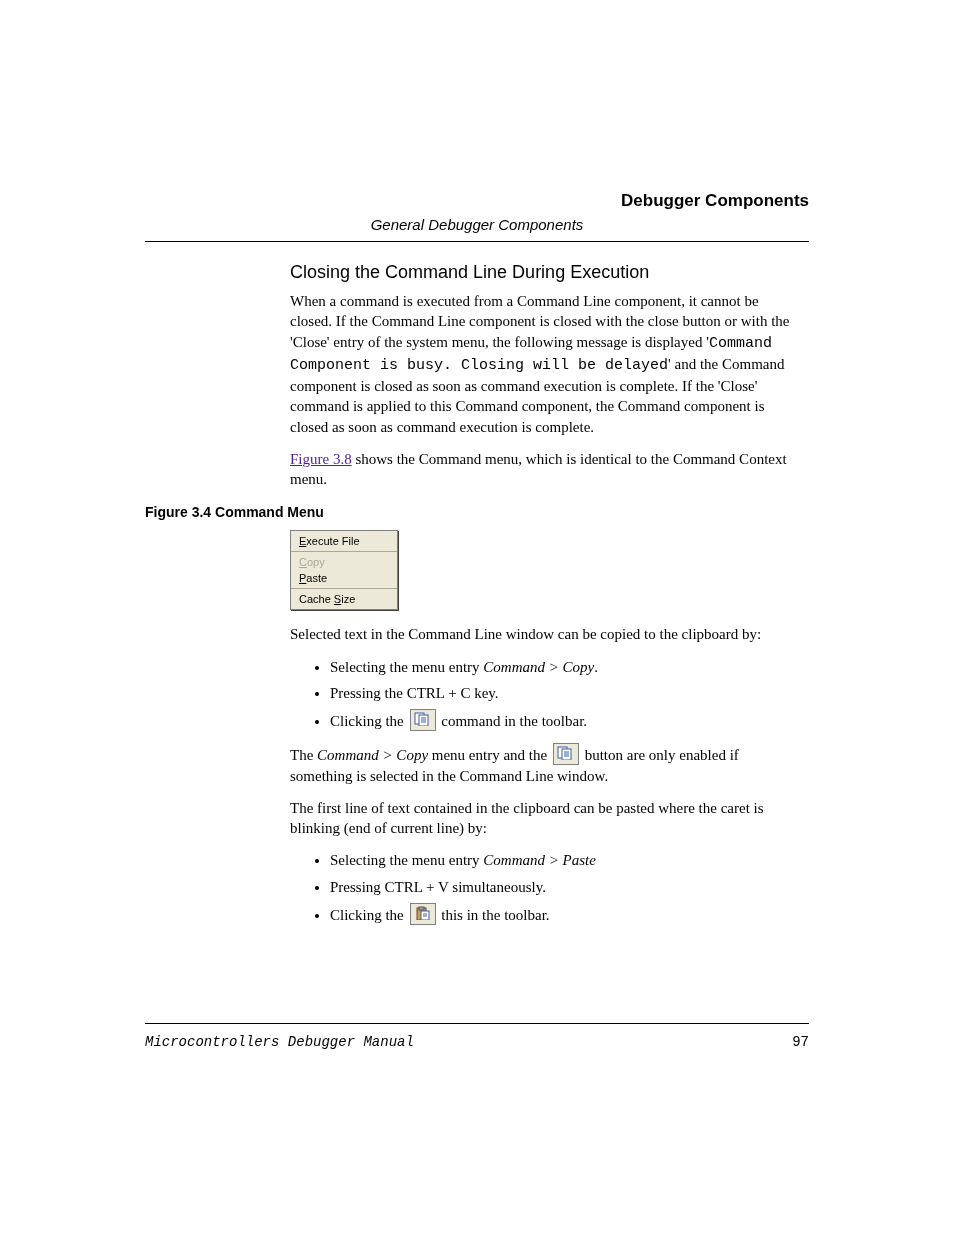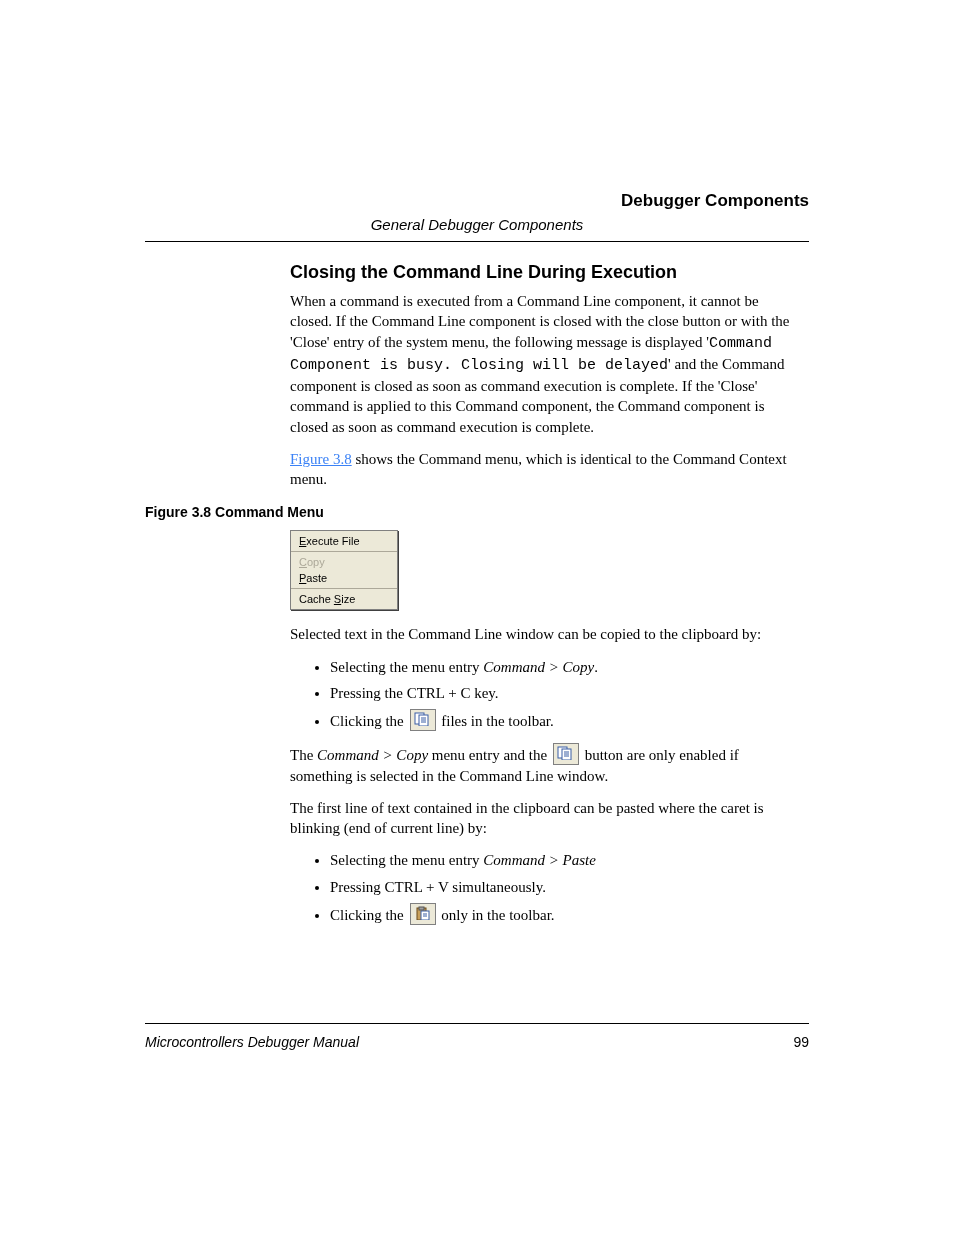--- a/index.html
+++ b/index.html
@@ -46,7 +46,7 @@
   }
   h3.section {
     font-family: Arial, Helvetica, sans-serif;
-    font-weight: bold;
+    font-weight: normal;
     font-size: 18px;
     margin: 0 0 8px 0;
   }

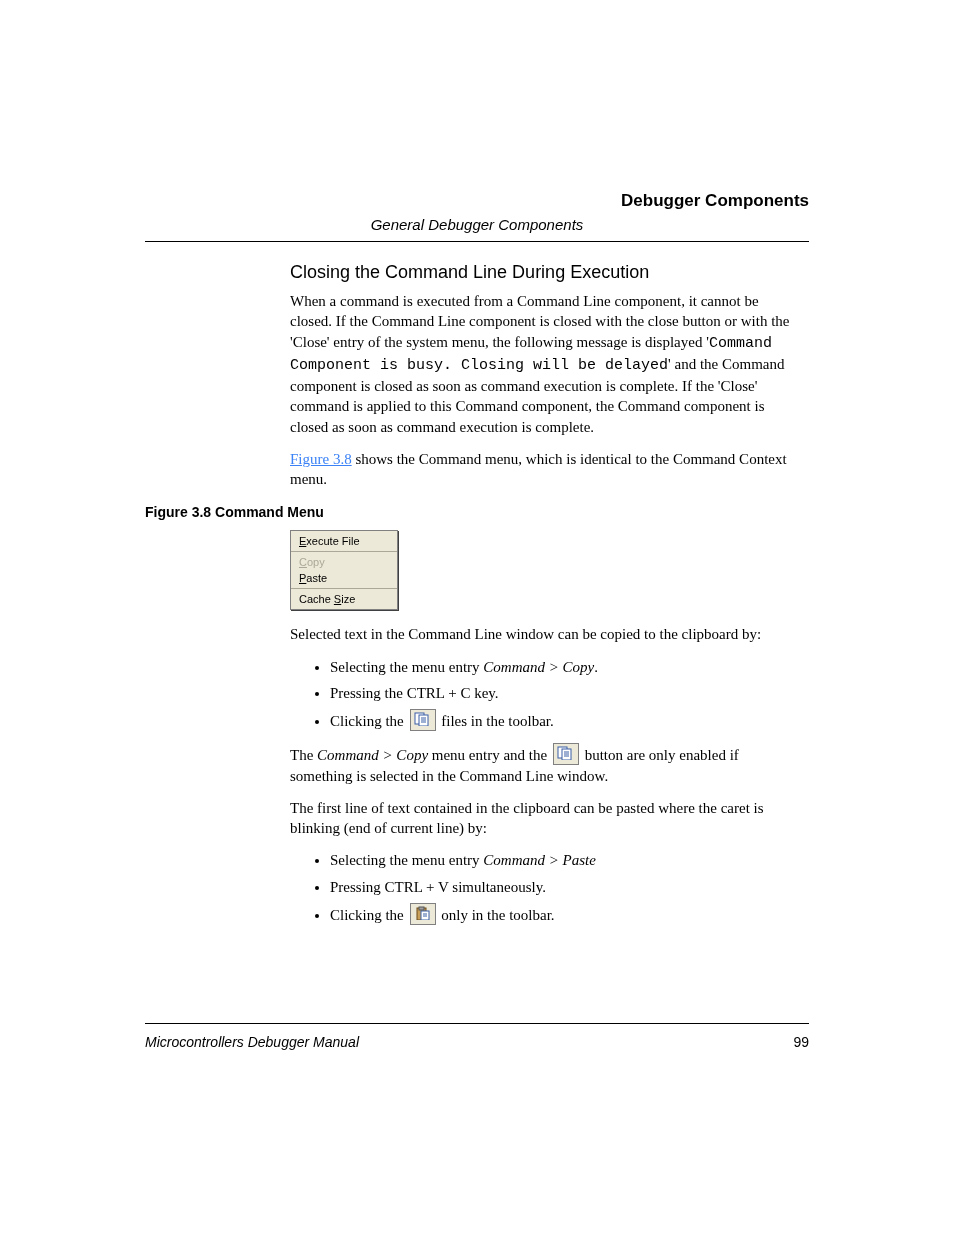--- a/index.html
+++ b/index.html
@@ -58,7 +58,7 @@
   }
   p { margin: 0 12px 12px 0; line-height: 1.35; }
   .mono { font-family: "Courier New", Courier, monospace; }
-  a.fig-link { color: #3b82f6; text-decoration: underline; }
+  a.fig-link { color: #4c1d95; text-decoration: underline; }
   .figure-caption {
     font-family: Arial, Helvetica, sans-serif;
     font-weight: bold;

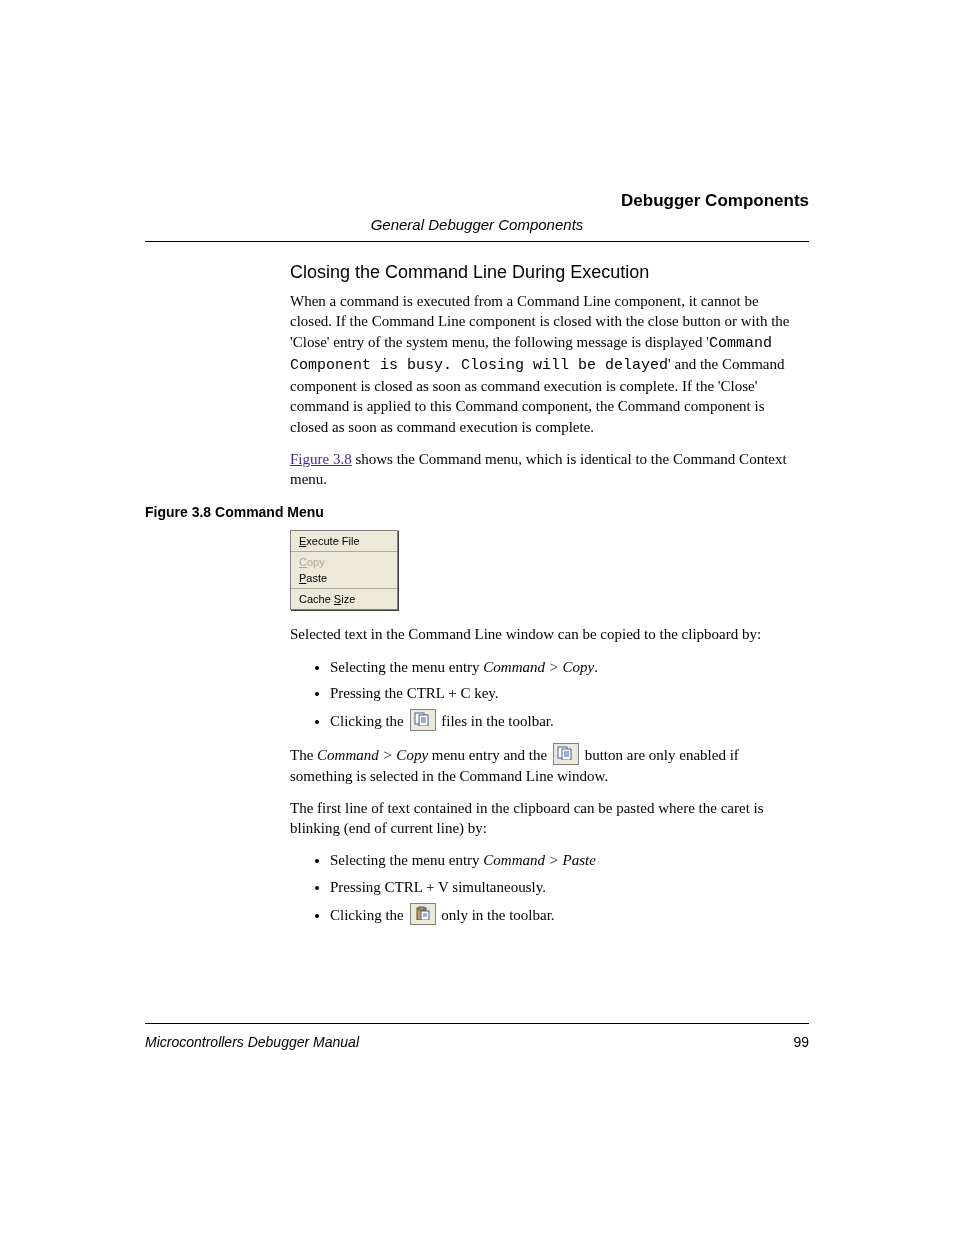--- a/index.html
+++ b/index.html
@@ -153,7 +153,7 @@
     </p>
   </div>
 
-  <p class="figure-caption">Figure 3.8  Command Menu</p>
+  <p class="figure-caption">Figure 3.4  Command Menu</p>
 
   <div class="menu-figure">
     <div class="group">

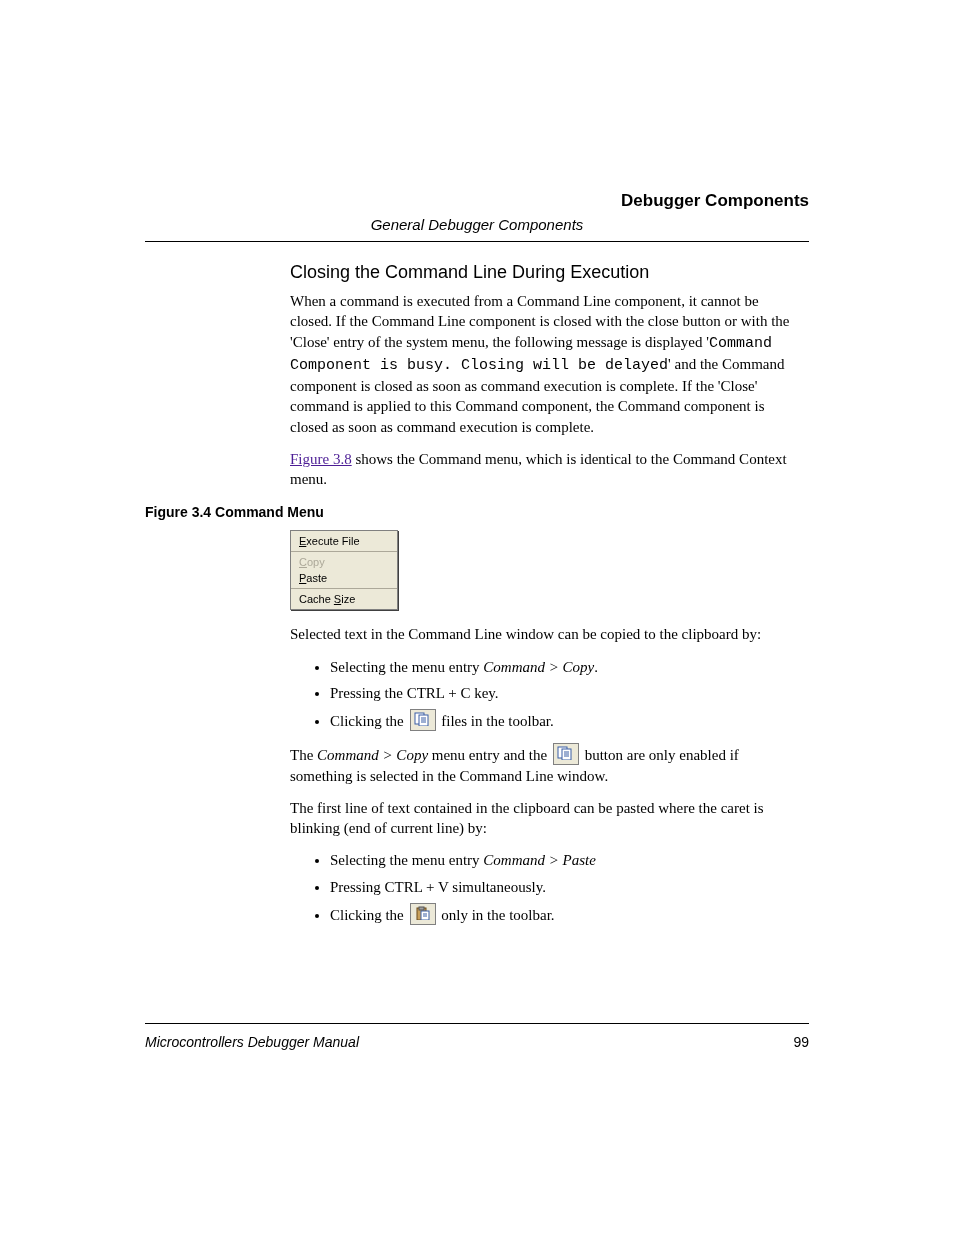--- a/index.html
+++ b/index.html
@@ -184,7 +184,7 @@
               <line x1="7" y1="6" x2="12" y2="6" stroke="#3a5fa5"></line>
               <line x1="7" y1="8" x2="12" y2="8" stroke="#3a5fa5"></line>
               <line x1="7" y1="10" x2="12" y2="10" stroke="#3a5fa5"></line>
-            </svg></span><span> files in the toolbar.</span>
+            </svg></span><span> command in the toolbar.</span>
       </li>
     </ul>
 

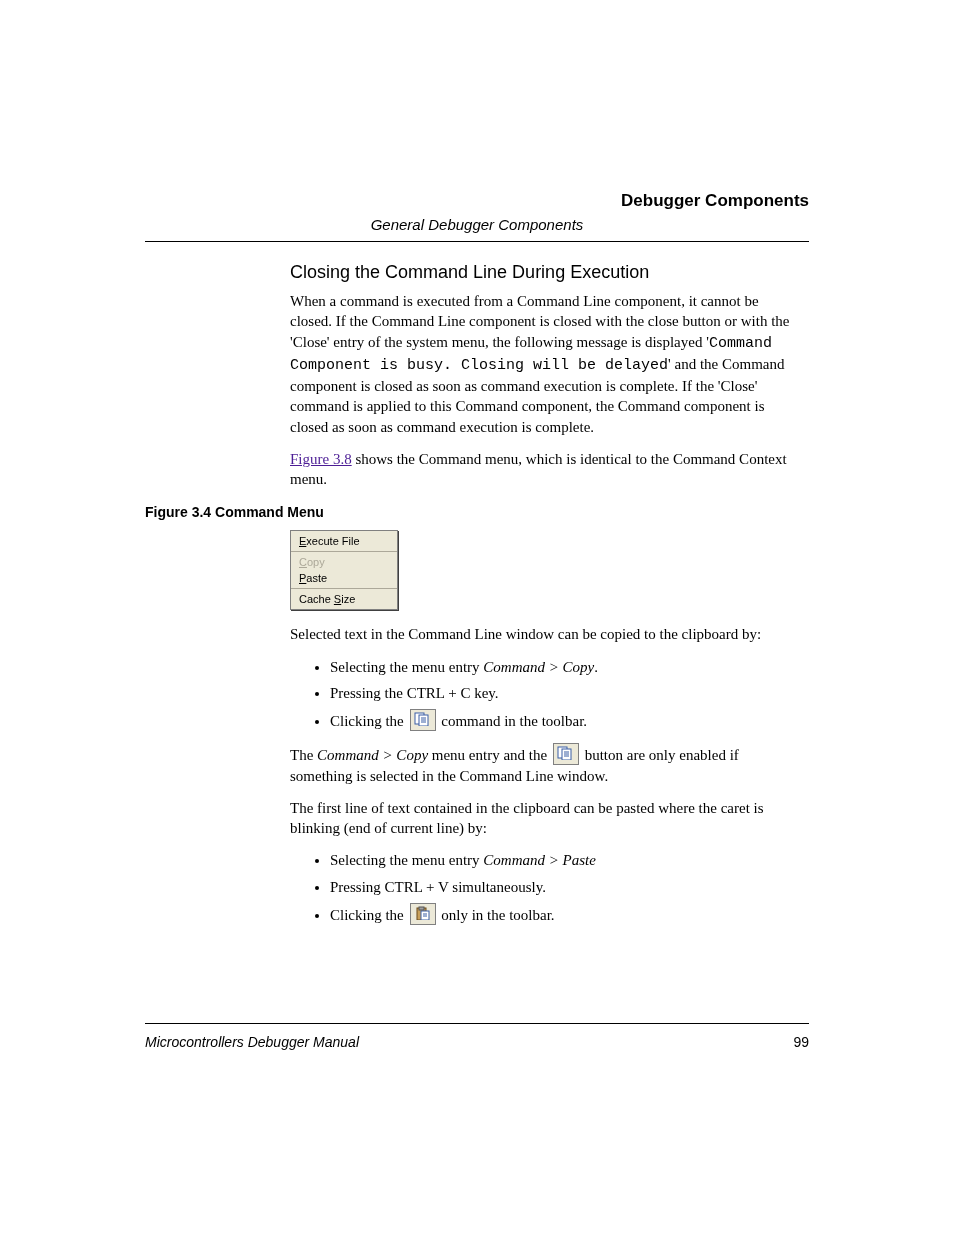--- a/index.html
+++ b/index.html
@@ -212,7 +212,7 @@
               <rect x="7" y="5" width="8" height="9" fill="#fff" stroke="#3a5fa5"></rect>
               <line x1="9" y1="8" x2="13" y2="8" stroke="#3a5fa5"></line>
               <line x1="9" y1="10" x2="13" y2="10" stroke="#3a5fa5"></line>
-            </svg></span><span> only in the toolbar.</span>
+            </svg></span><span> this in the toolbar.</span>
       </li>
     </ul>
   </div>

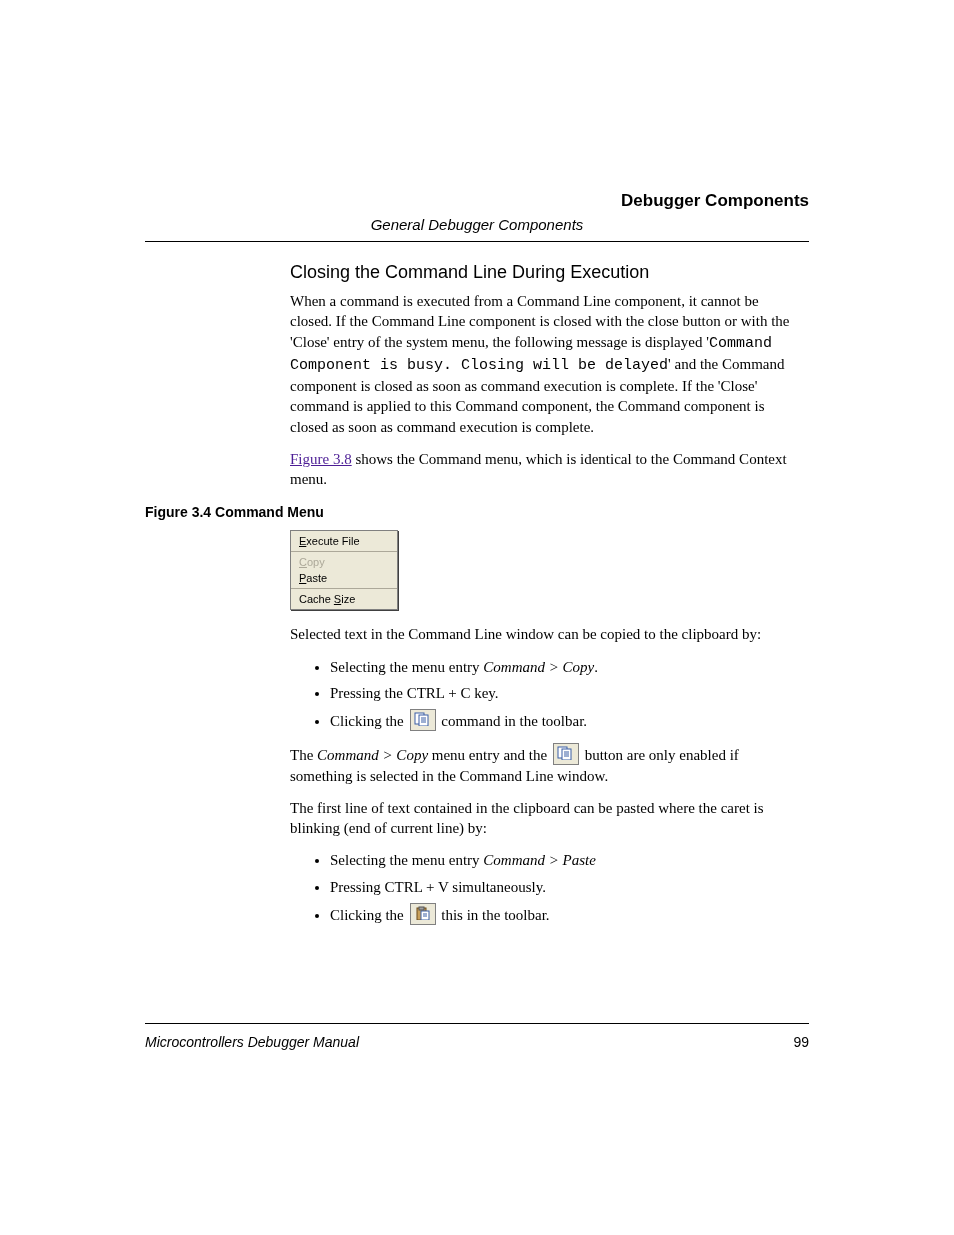--- a/index.html
+++ b/index.html
@@ -123,7 +123,7 @@
   .footer-row {
     display: flex;
     justify-content: space-between;
-    font-family: Liberation Sans, sans-serif;
+    font-family: Liberation Mono, monospace;
     font-style: italic;
     font-size: 14px;
   }

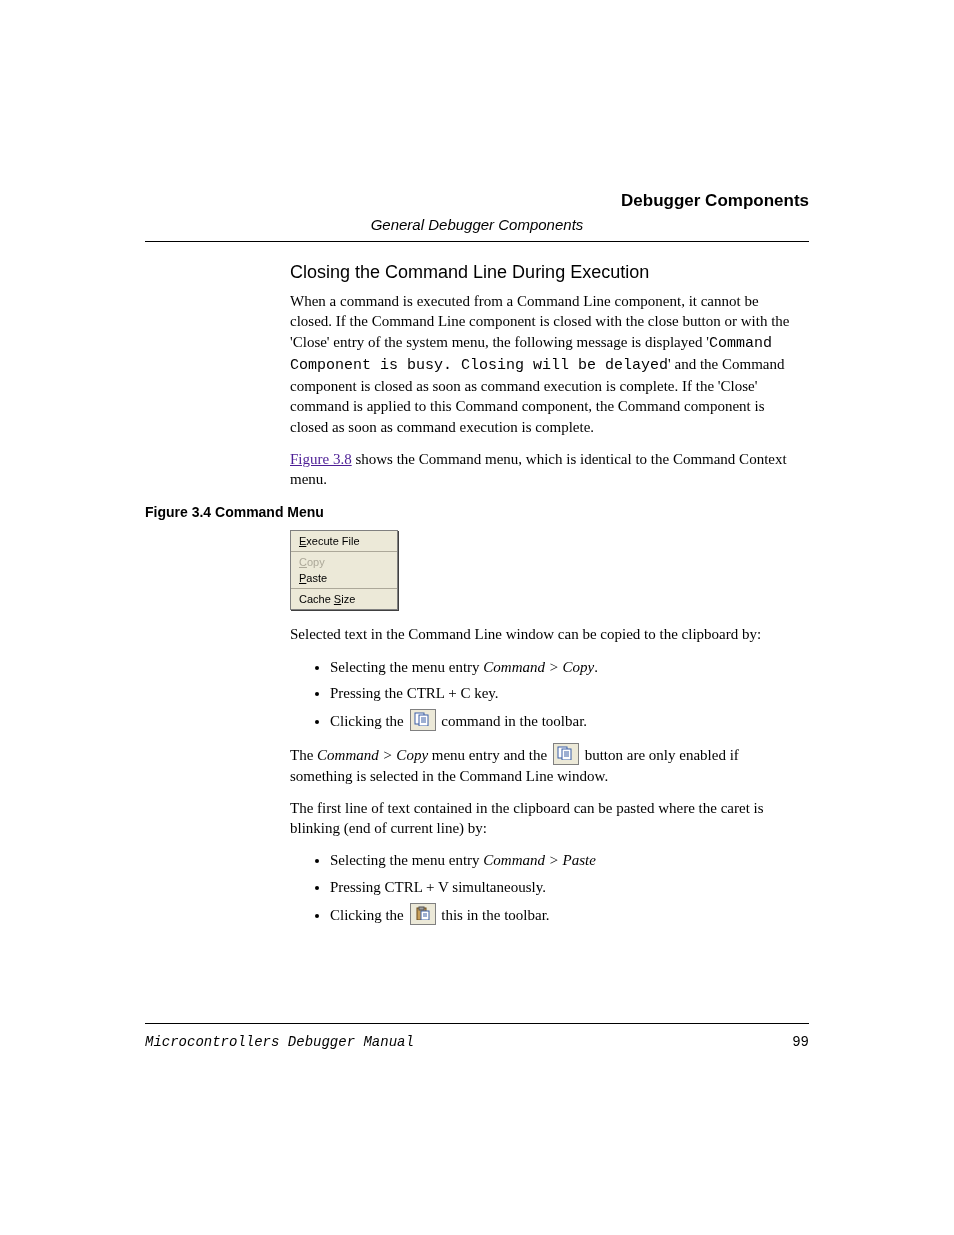--- a/index.html
+++ b/index.html
@@ -221,7 +221,7 @@
     <hr class="hr-bot">
     <div class="footer-row">
       <span>Microcontrollers Debugger Manual</span>
-      <span class="pnum">99</span>
+      <span class="pnum">97</span>
     </div>
   </div>
 

